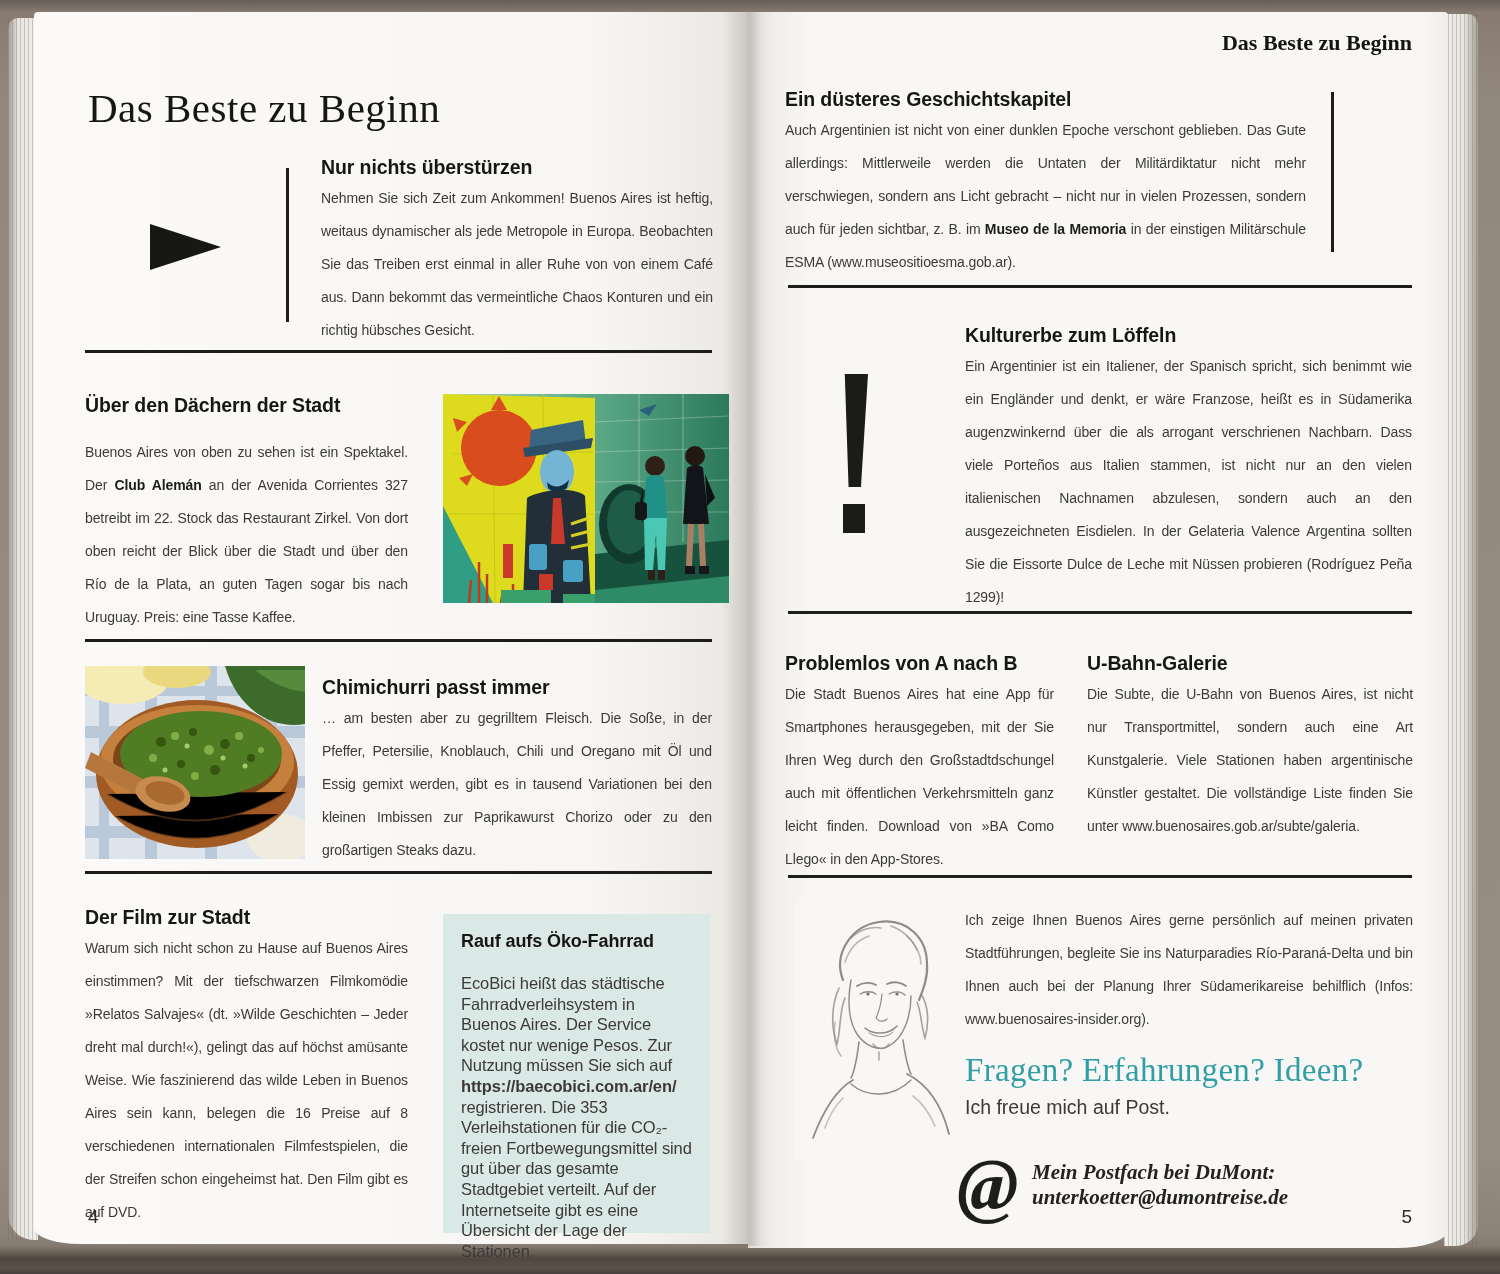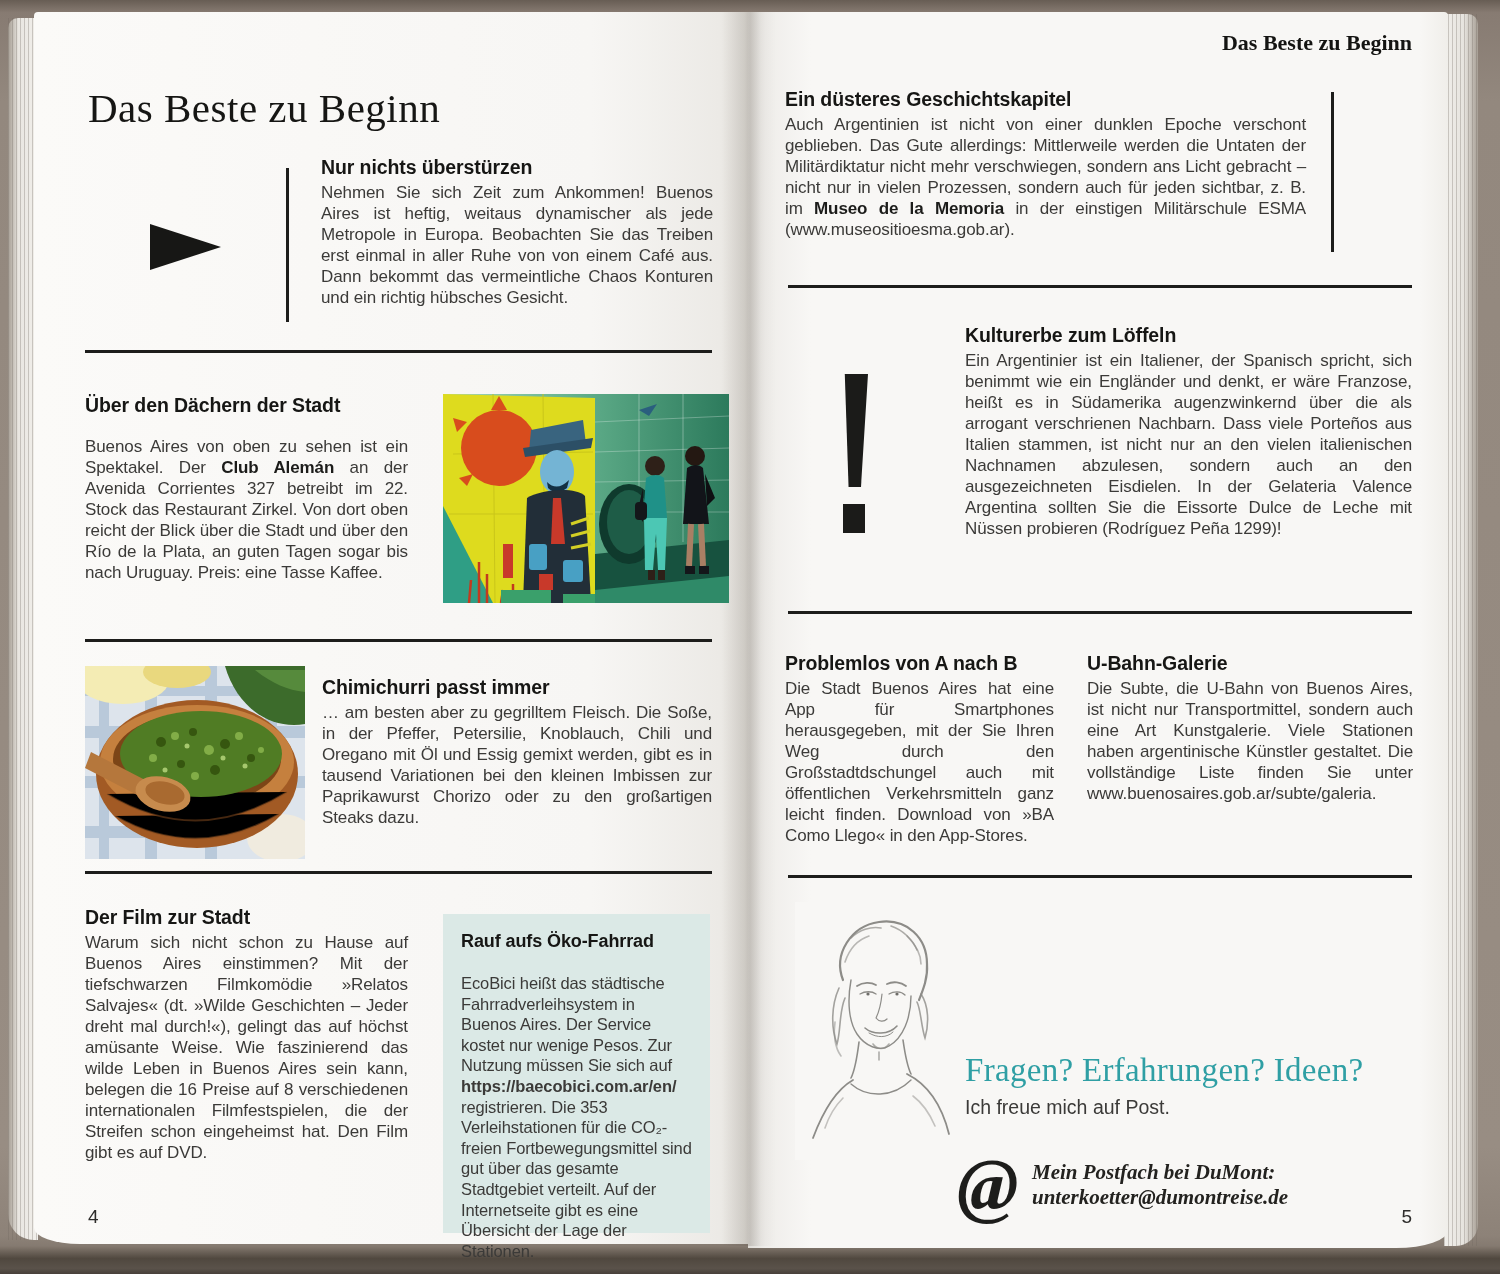--- a/index.html
+++ b/index.html
@@ -35,7 +35,7 @@
   .run-head{font-family:"Liberation Serif","DejaVu Serif",serif;
     font-weight:bold;font-size:22px;color:#141412;}
   .hd{font-weight:bold;font-size:19.5px;color:#161614;letter-spacing:-0.1px;}
-  .bd{font-size:17px;line-height:21px;color:#3b3a38;text-align:justify;letter-spacing:-0.1px;}
+  .bd{font-size:14px;line-height:33px;color:#3b3a38;text-align:justify;letter-spacing:-0.1px;}
   .bd b{color:#1c1c1a;}
   .pgnum{font-size:19px;color:#2e2d2b;}
 

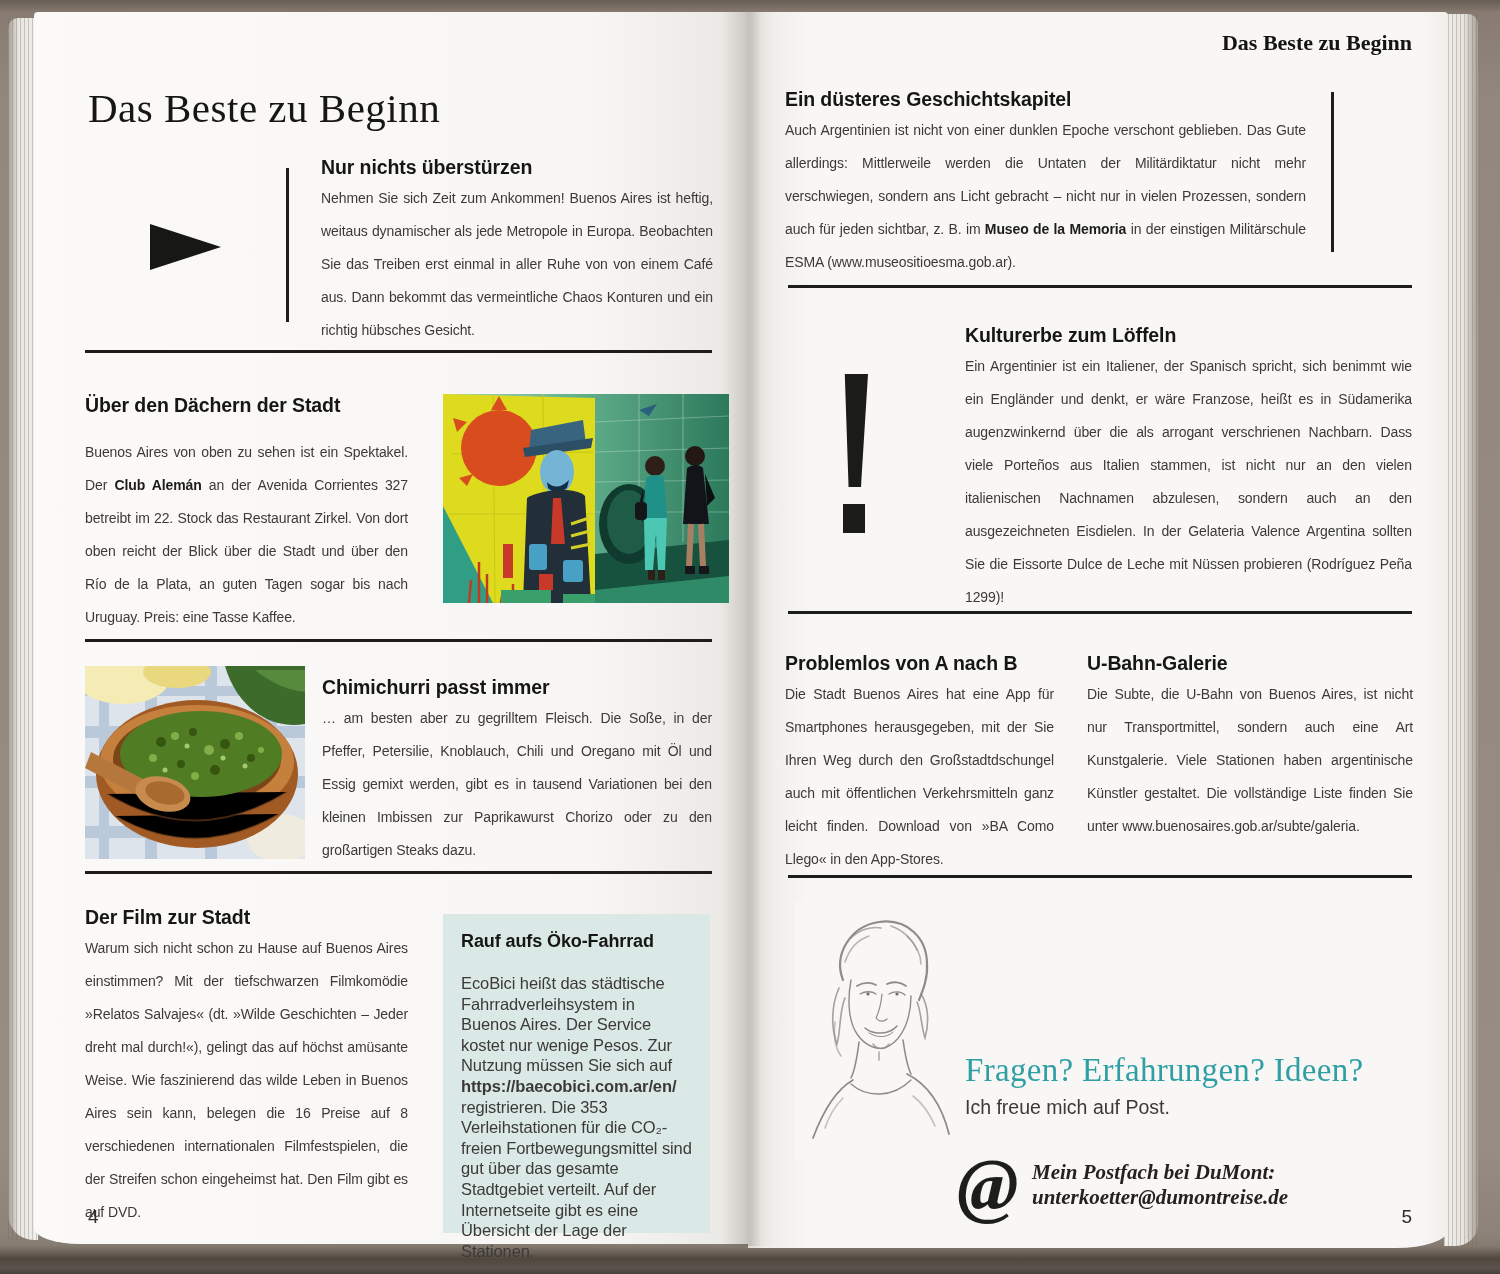--- a/index.html
+++ b/index.html
@@ -327,6 +327,7 @@
     </svg>
   </span>
 
+  <div class="abs bd" style="left:965px;top:904px;width:448px;">Ich zeige Ihnen Buenos Aires gerne persönlich auf meinen privaten Stadtführungen, begleite Sie ins Naturparadies Río-Paraná-Delta und bin Ihnen auch bei der Planung Ihrer Südamerikareise behilflich (Infos: www.buenosaires-insider.org).</div>
 
   <div class="abs teal-head" style="left:965px;top:1052px;">Fragen? Erfahrungen? Ideen?</div>
   <div class="abs post-line" style="left:965px;top:1096px;">Ich freue mich auf Post.</div>

